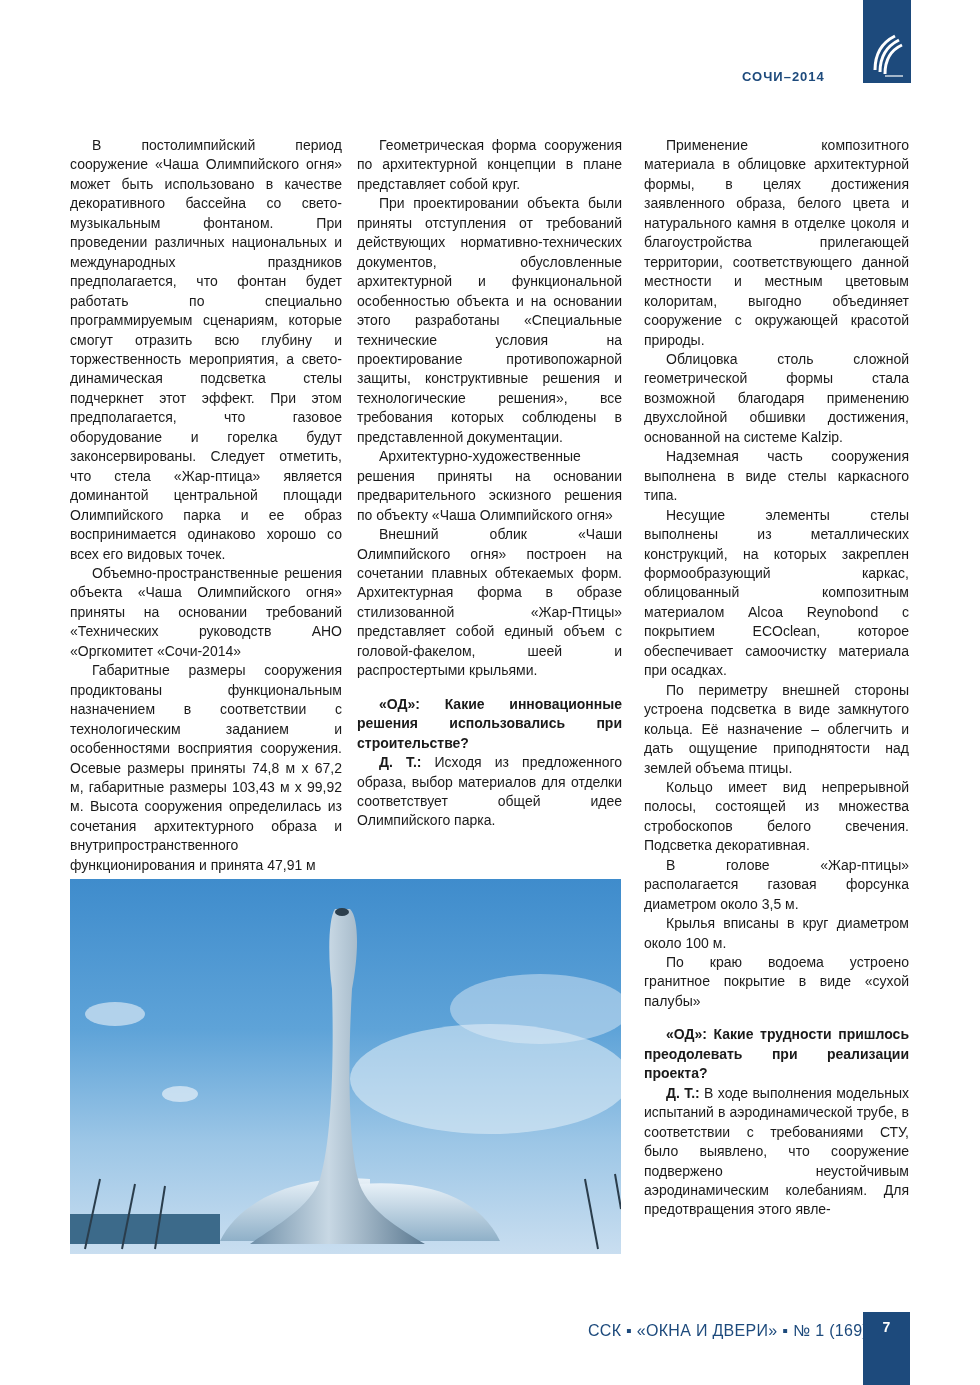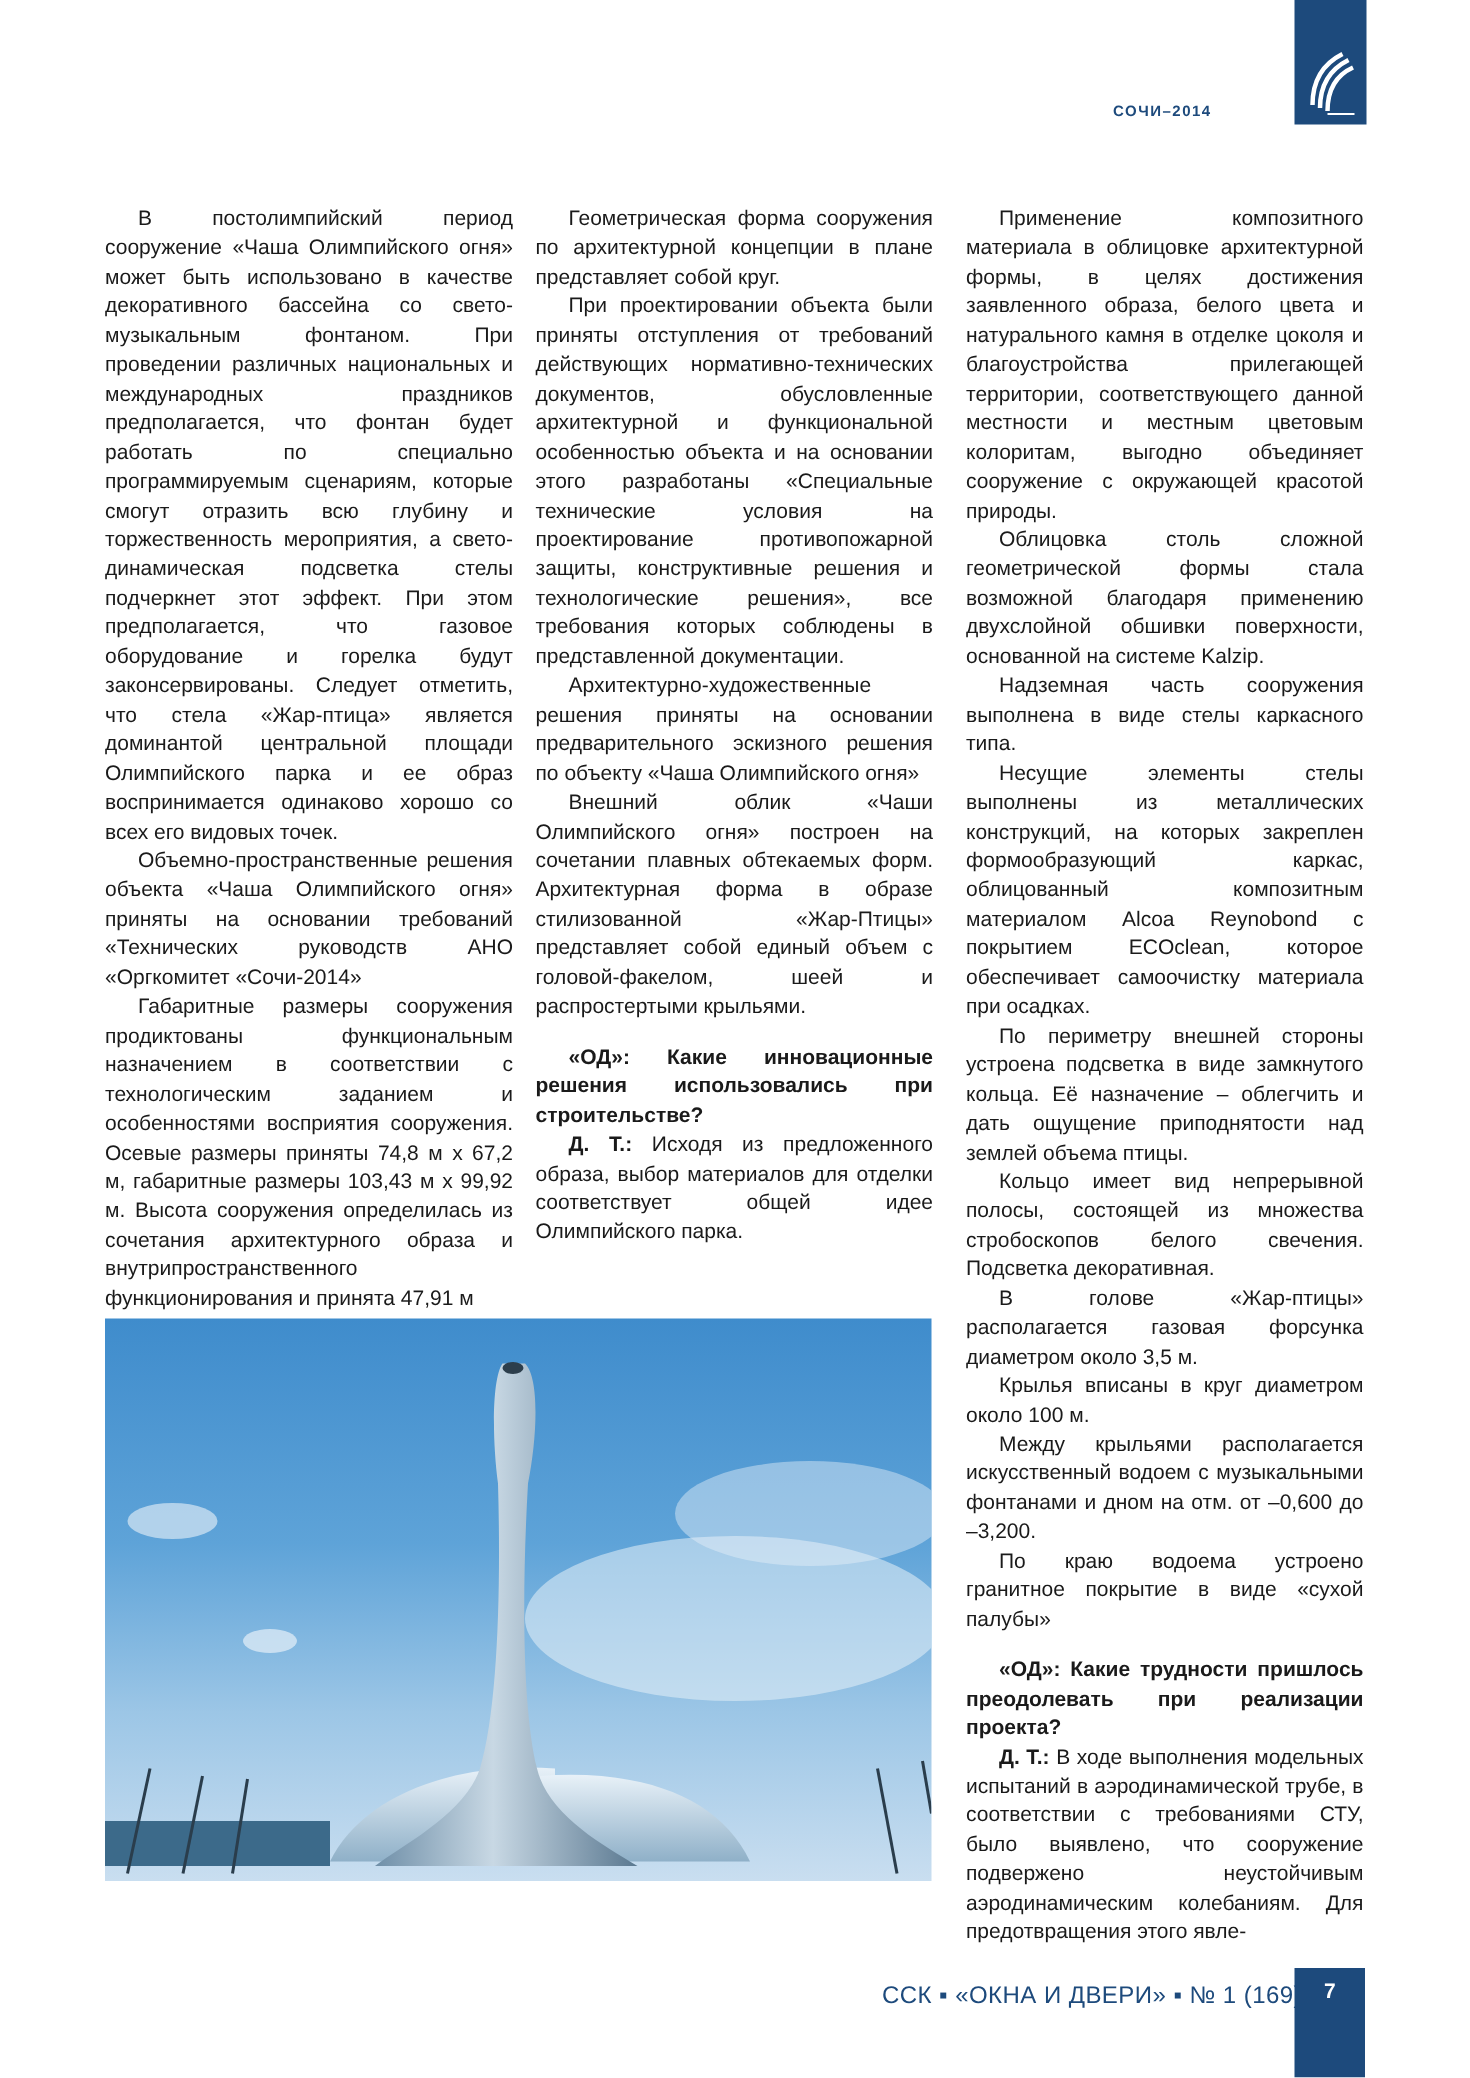--- a/index.html
+++ b/index.html
@@ -7,7 +7,7 @@
          font-family: "Liberation Sans", sans-serif; color: #1a1a1a; }
   .tab-top { position: absolute; left: 863px; top: 0; width: 48px; height: 83px; background: #1d4a7c; }
   .tab-top svg { position: absolute; left: 6px; top: 30px; }
-  .section-title { position: absolute; left: 742px; top: 69px; font-size: 10px; font-weight: bold;
+  .section-title { position: absolute; left: 742px; top: 69px; font-size: 13px; font-weight: bold;
                    color: #1d4a7c; letter-spacing: 1px; }
   .col { position: absolute; top: 136px; font-size: 14px; line-height: 19.45px; text-align: justify; }
   .col p { margin: 0; text-indent: 22px; }

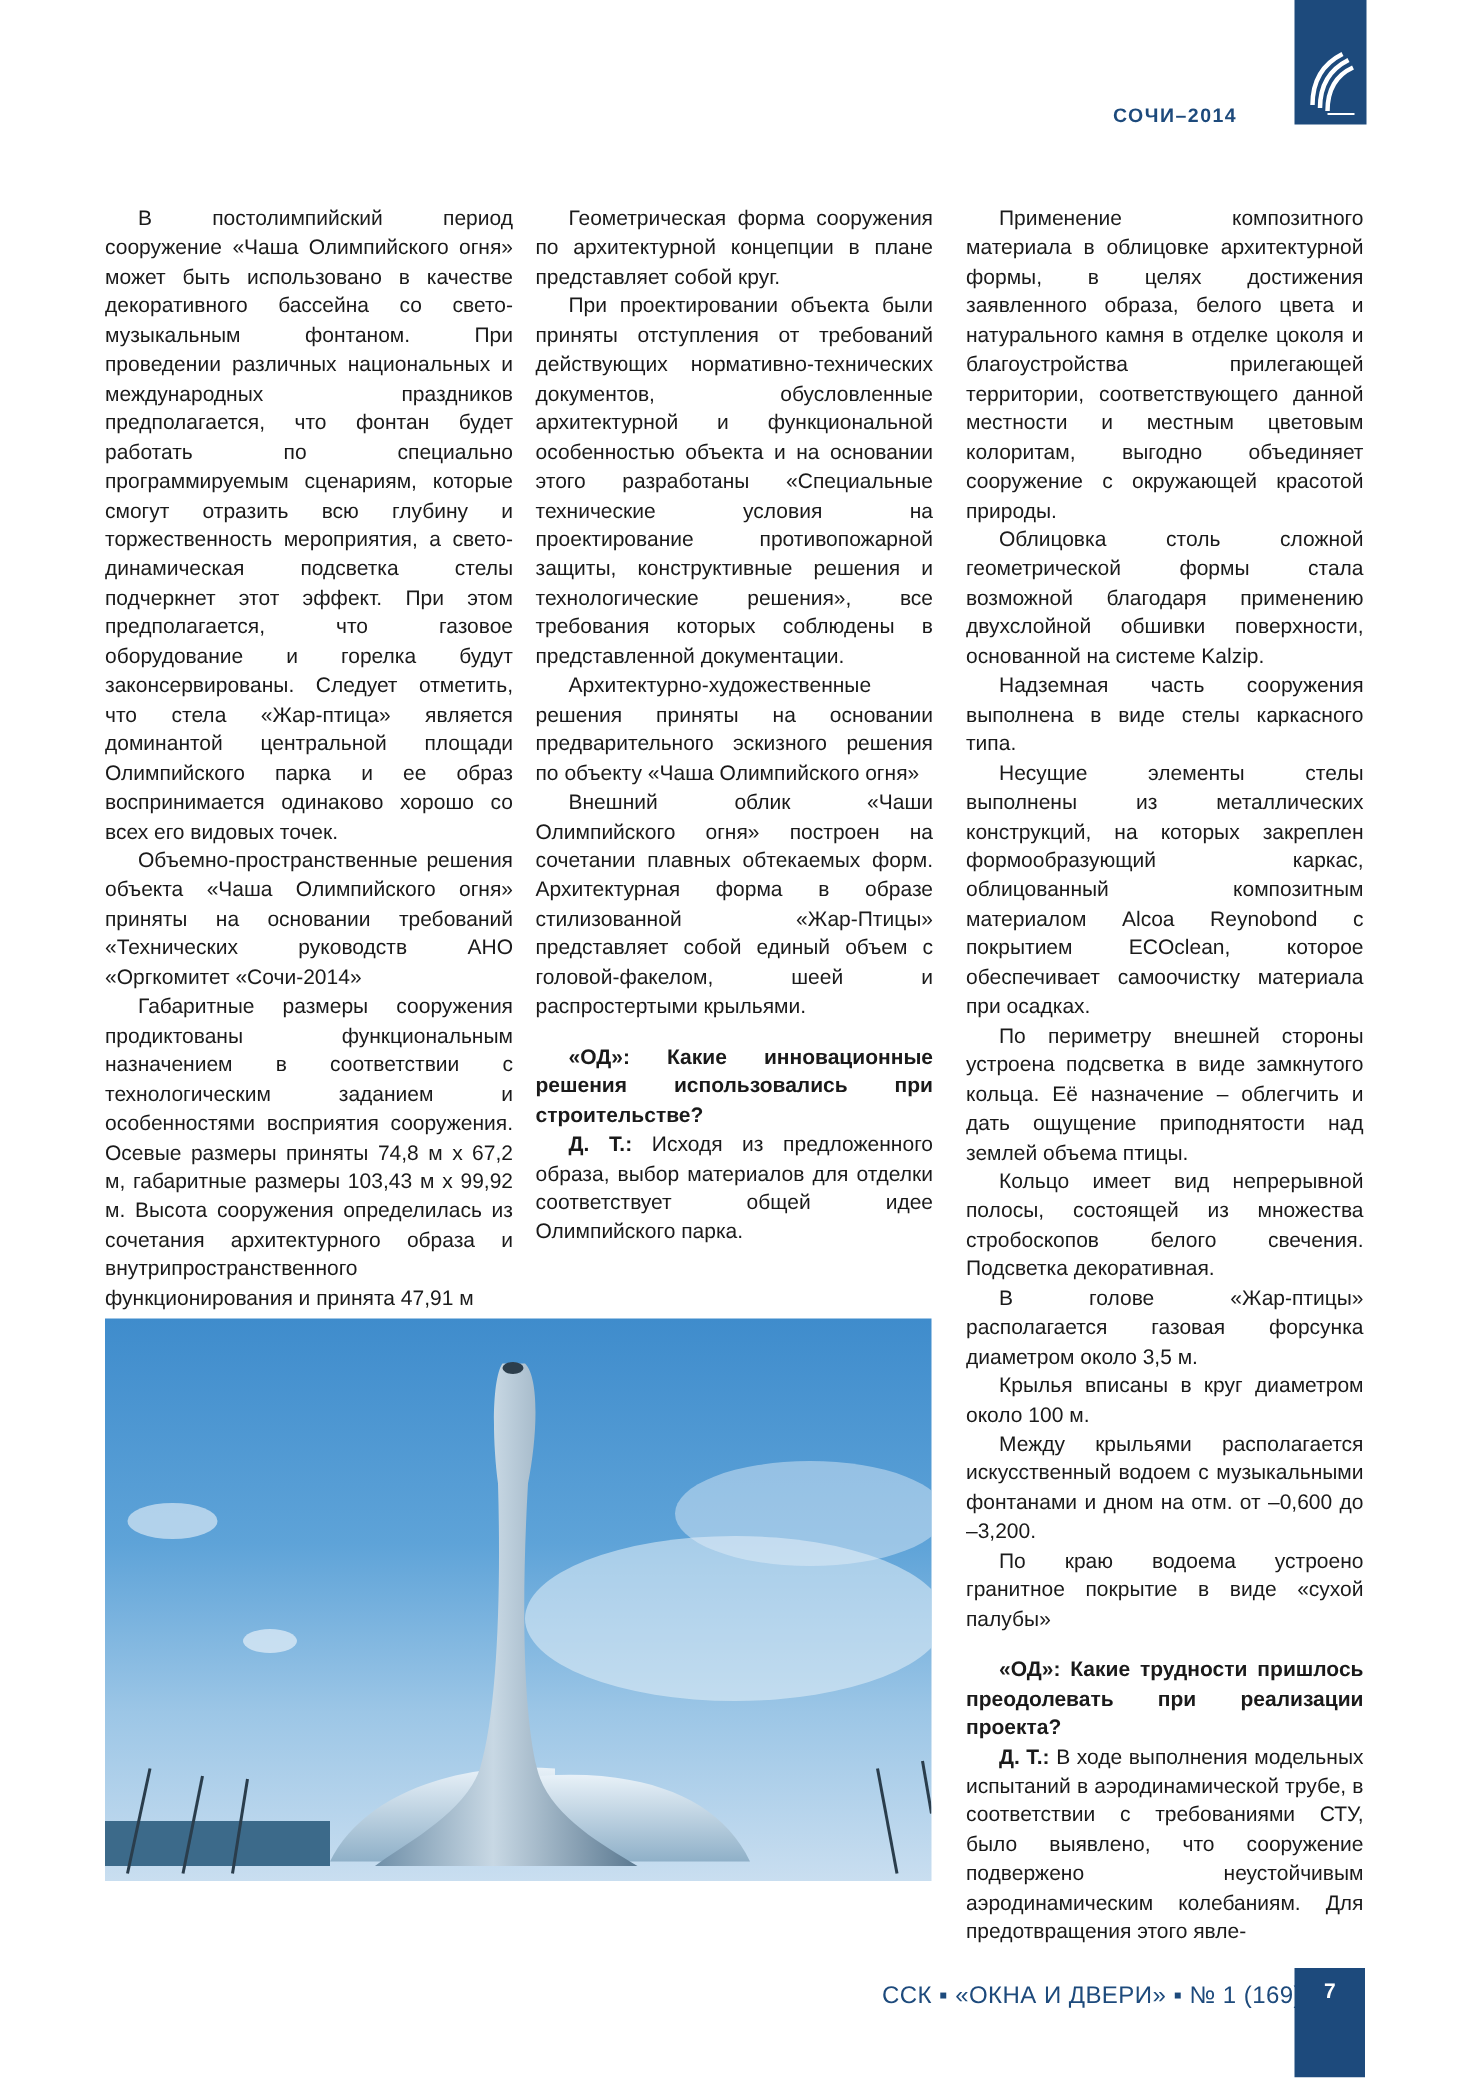--- a/index.html
+++ b/index.html
@@ -54,7 +54,7 @@
 
 <div class="col c3">
   <p>Применение композитного материала в облицовке архитектурной формы, в целях достижения заявленного образа, белого цвета и натурального камня в отделке цоколя и благоустройства прилегающей территории, соответствующего данной местности и местным цветовым колоритам, выгодно объединяет сооружение с окружающей красотой природы.</p>
-  <p>Облицовка столь сложной геометрической формы стала возможной благодаря применению двухслойной обшивки поверхности, основанной на системе Kalzip.</p>
+  <p>Облицовка столь сложной геометрической формы стала возможной благодаря применению двухслойной обшивки достижения, основанной на системе Kalzip.</p>
   <p>Надземная часть сооружения выполнена в виде стелы каркасного типа.</p>
   <p>Несущие элементы стелы выполнены из металлических конструкций, на которых закреплен формообразующий каркас, облицованный композитным материалом Alcoa Reynobond с покрытием ECOclean, которое обеспечивает самоочистку материала при осадках.</p>
   <p>По периметру внешней стороны устроена подсветка в виде замкнутого кольца. Её назначение – облегчить и дать ощущение приподнятости над землей объема птицы.</p>

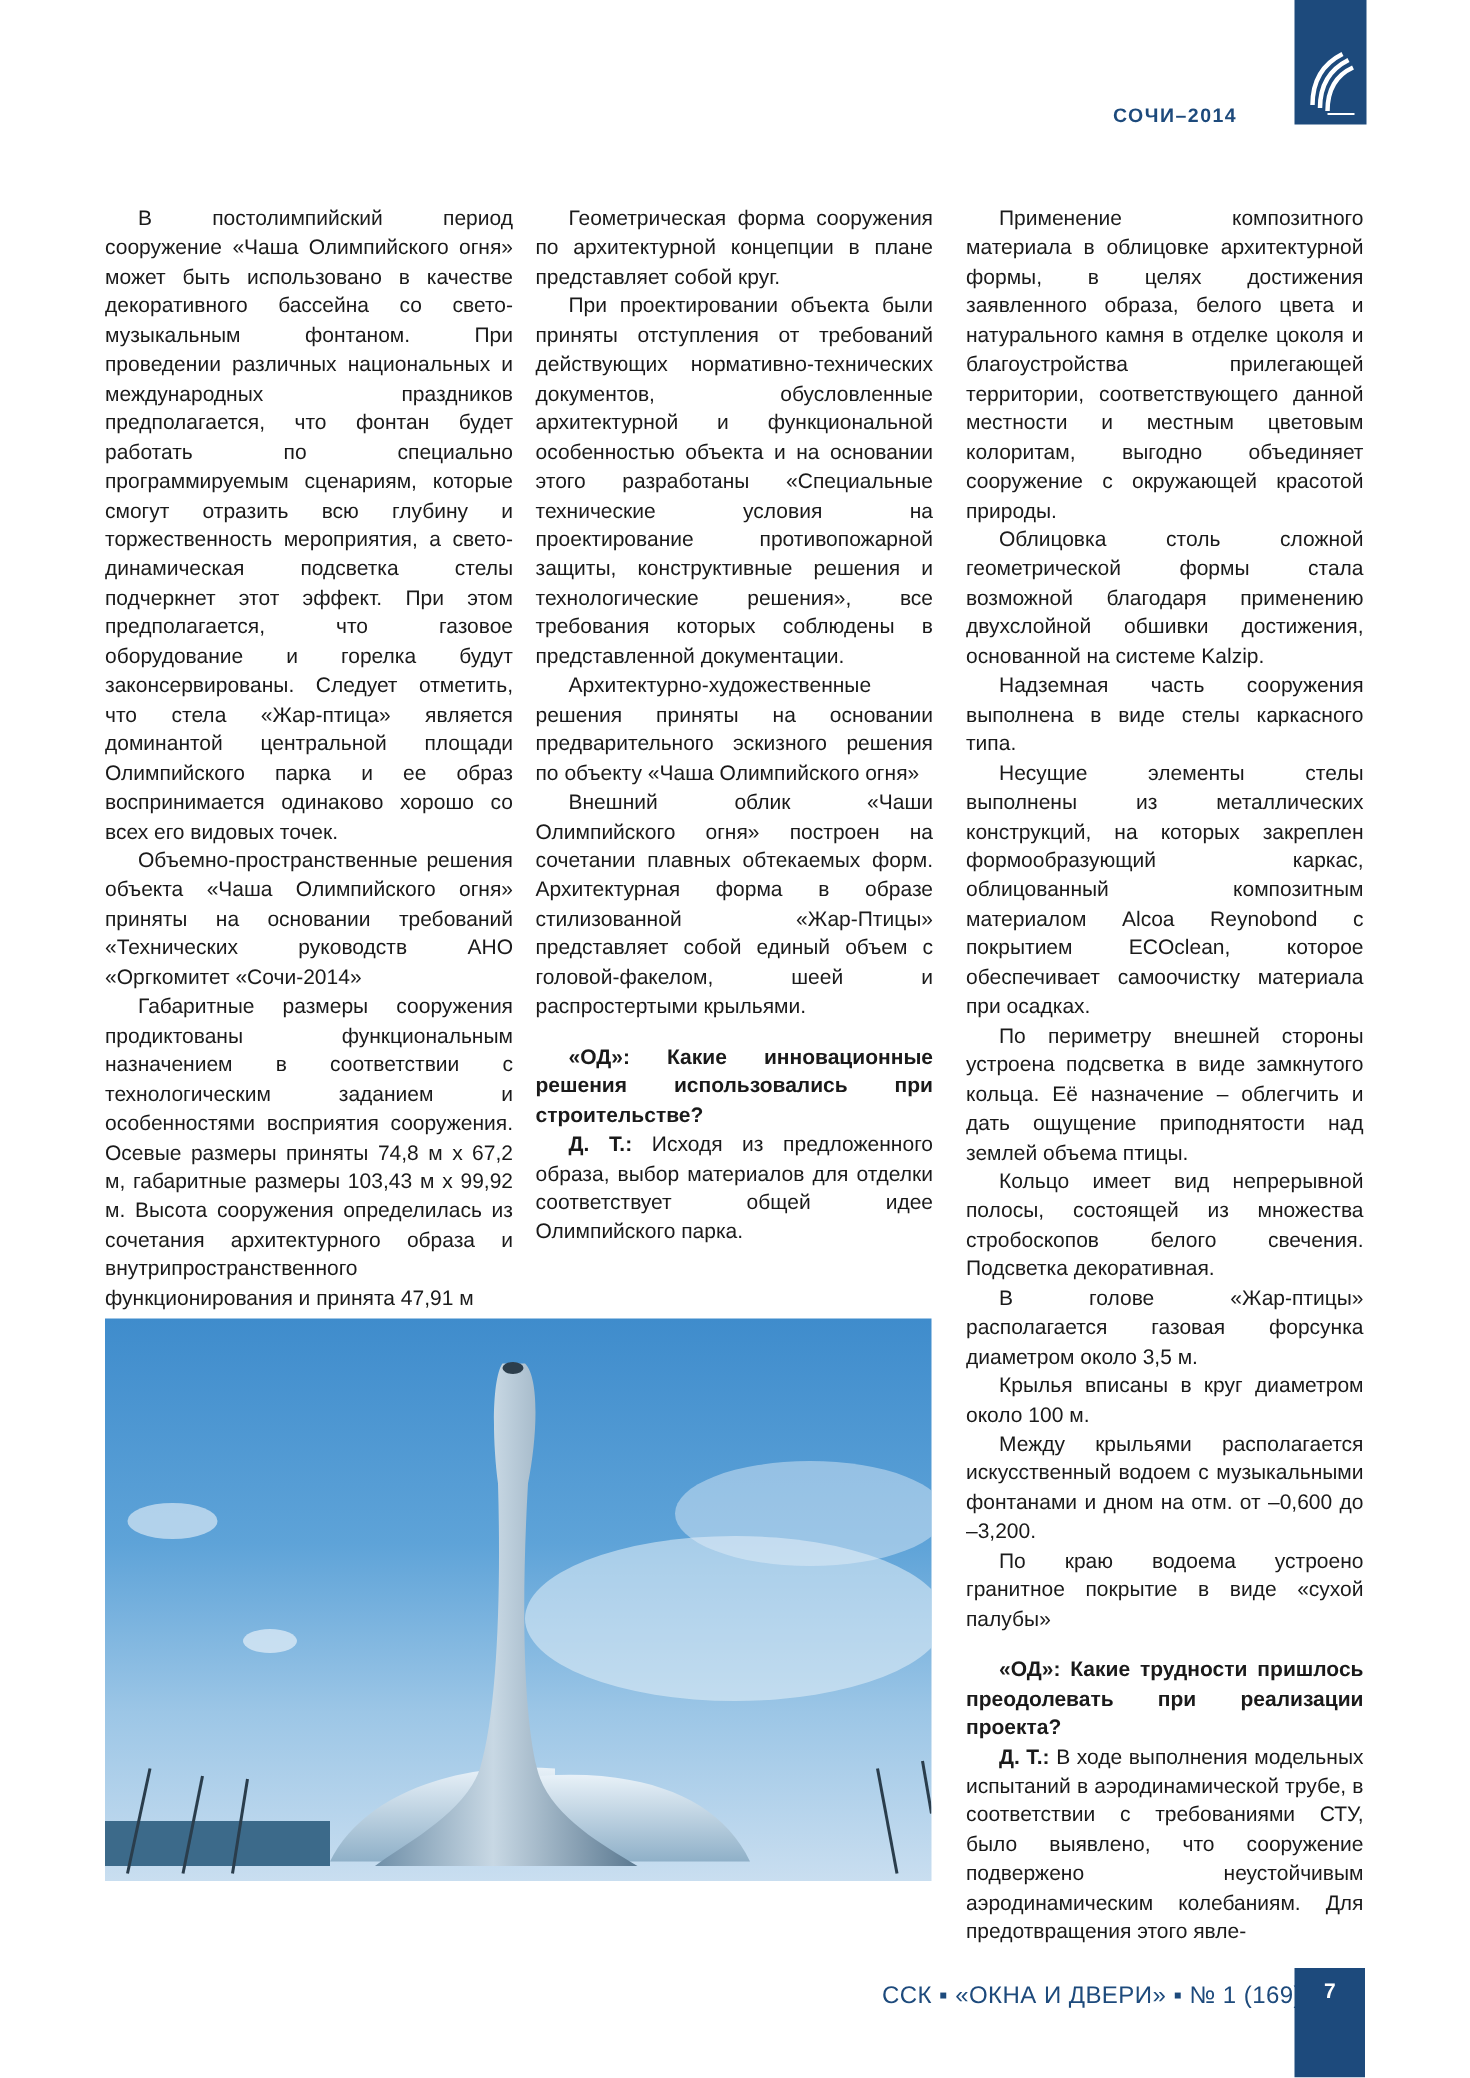--- a/index.html
+++ b/index.html
@@ -61,7 +61,6 @@
   <p>Кольцо имеет вид непрерывной полосы, состоящей из множества стробоскопов белого свечения. Подсветка декоративная.</p>
   <p>В голове «Жар-птицы» располагается газовая форсунка диаметром около 3,5 м.</p>
   <p>Крылья вписаны в круг диаметром около 100 м.</p>
-  <p>Между крыльями располагается искусственный водоем с музыкальными фонтанами и дном на отм. от –0,600 до –3,200.</p>
   <p>По краю водоема устроено гранитное покрытие в виде «сухой палубы»</p>
   <p class="q">«ОД»: Какие трудности пришлось преодолевать при реализации проекта?</p>
   <p><b>Д. Т.:</b><span> В ходе выполнения модельных испытаний в аэродинамической трубе, в соответствии с требованиями СТУ, было выявлено, что сооружение подвержено неустойчивым аэродинамическим колебаниям. Для предотвращения этого явле-</span></p>

